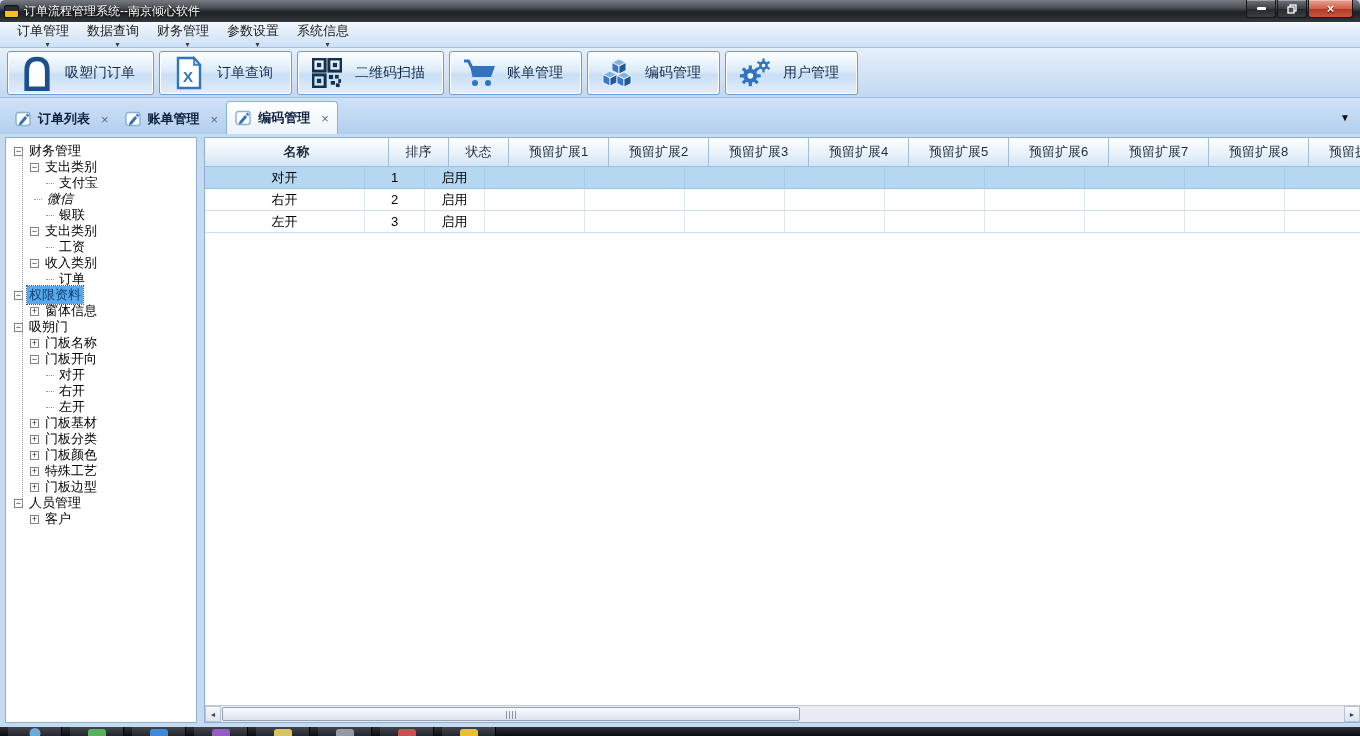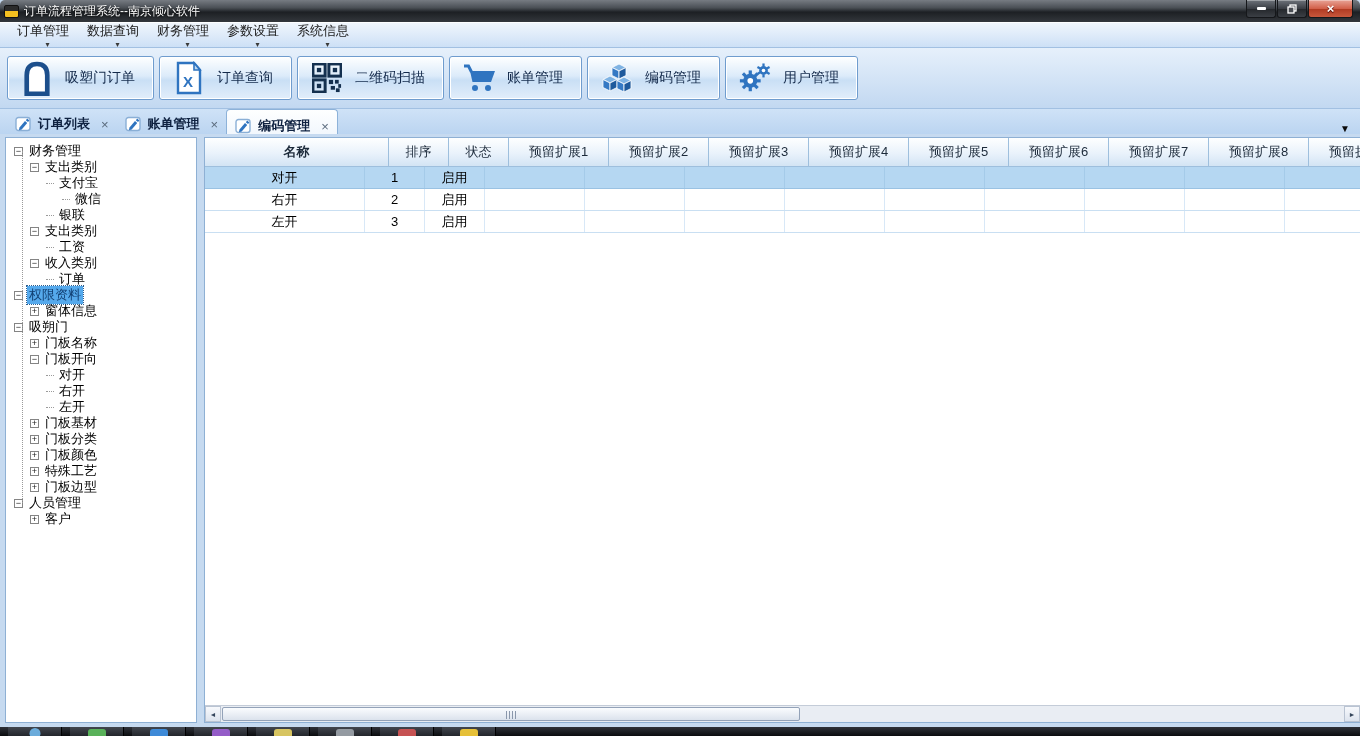--- a/index.html
+++ b/index.html
@@ -35,7 +35,7 @@
   .menu-arrow { font-size:8px; color:#3a3a3a; margin-left:9px; }
 
   
-  .toolbar { height:61px; background:linear-gradient(#e6f0fb,#c2d8f1);
+  .toolbar { height:50px; background:linear-gradient(#e6f0fb,#c2d8f1);
     border-bottom:1px solid #a2c0e2; display:flex; align-items:center; padding-left:7px; gap:5px; }
   .tbtn { height:44px; border:1px solid #6f9cce; border-radius:3px;
     background:linear-gradient(#feffff,#dcebfa 45%,#c9dff5 55%,#e2eefb);

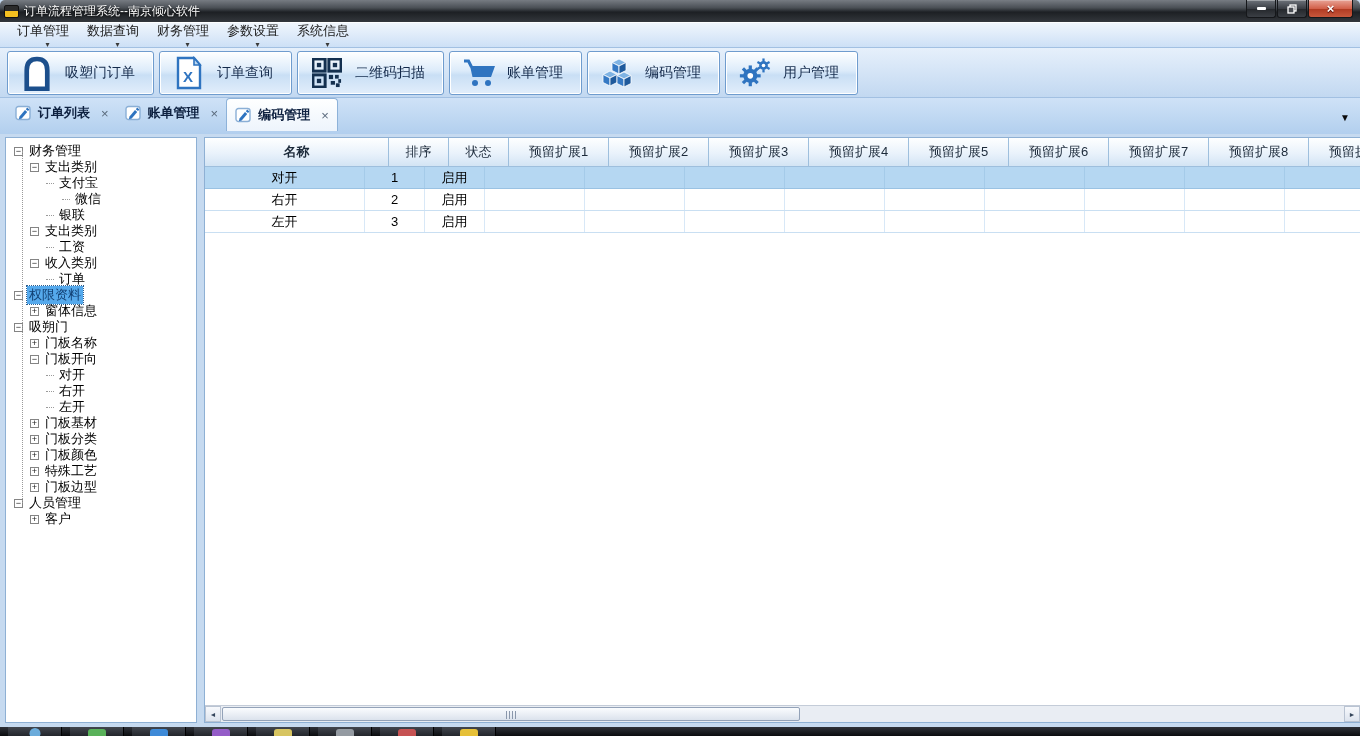--- a/index.html
+++ b/index.html
@@ -46,7 +46,7 @@
 
   
   .tabbar { position:relative; height:36px; background:linear-gradient(#cfe2f7,#b2cfee);
-    display:flex; align-items:flex-start; padding-left:7px; }
+    display:flex; align-items:flex-end; padding-left:7px; }
   .tab { height:30px; display:flex; align-items:center; gap:6px; padding:0 8px;
     font-size:13px; font-weight:bold; color:#0e2140; cursor:default; }
   .tab.active { background:linear-gradient(#feffff,#edf4fc);

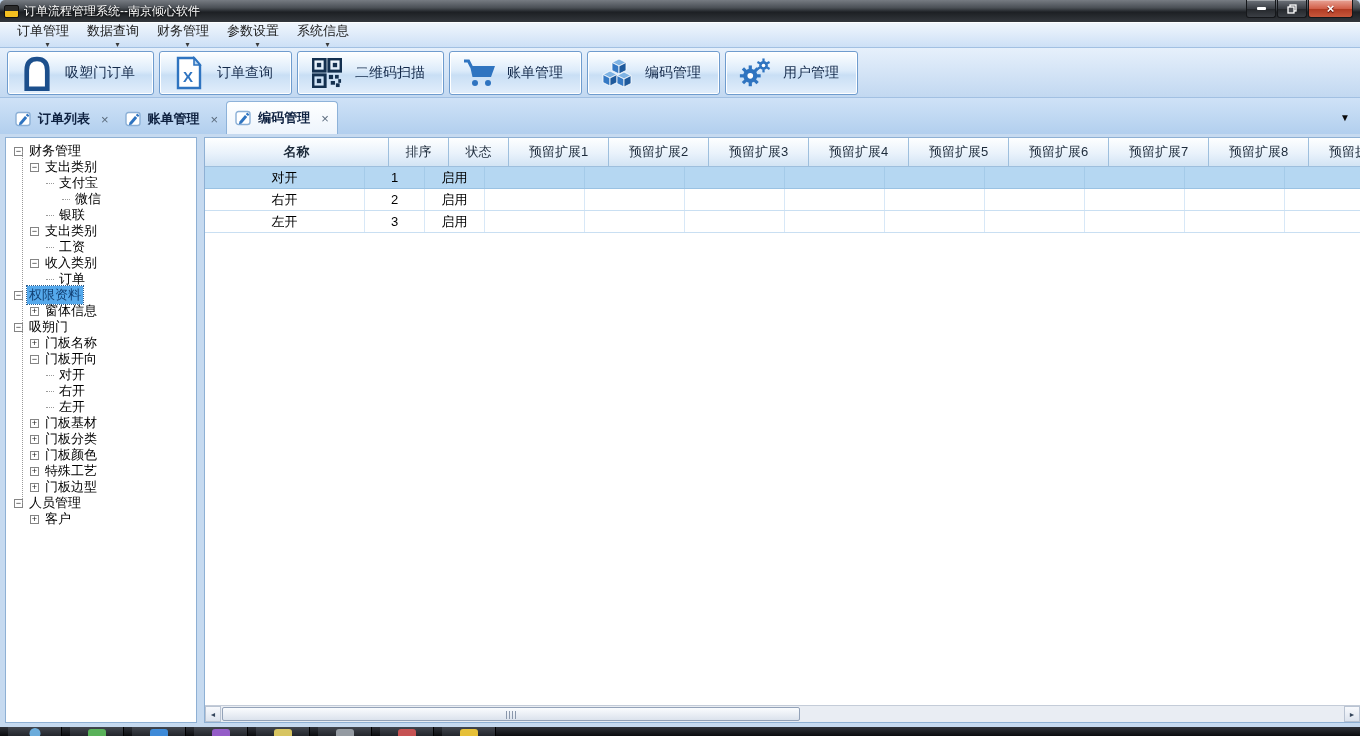--- a/index.html
+++ b/index.html
@@ -304,7 +304,7 @@
           <span class="tree-stub"></span>
           <span class="tree-label">支付宝</span>
         </div>
-        <div class="tree-row" style="padding-left: 56px;">
+        <div class="tree-row" style="padding-left: 28px; font-style: italic;">
           <span class="tree-stub"></span>
           <span class="tree-label">微信</span>
         </div>

